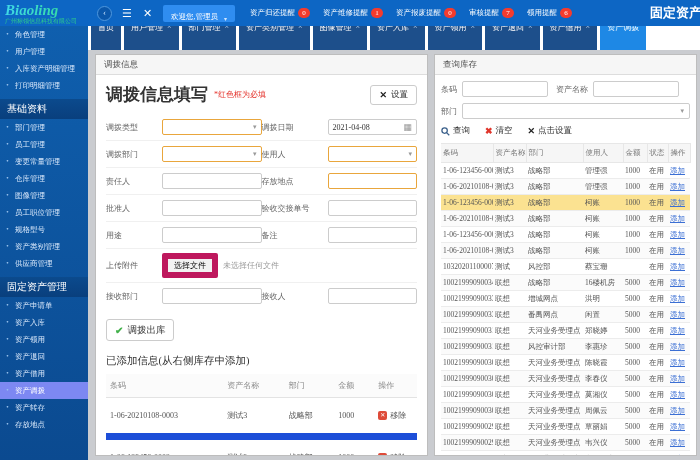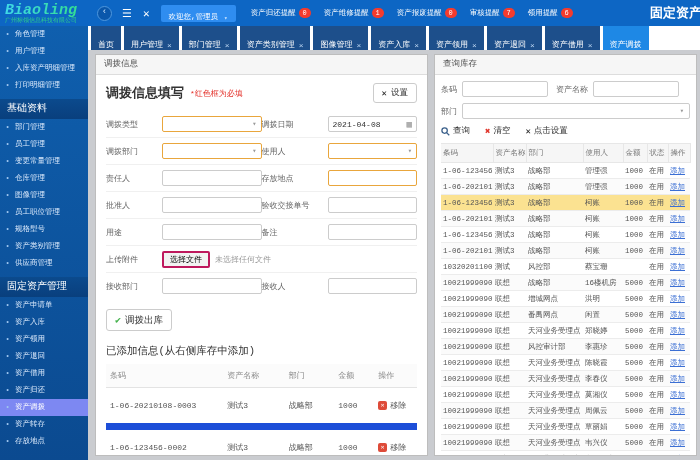--- a/index.html
+++ b/index.html
@@ -4,7 +4,7 @@
 <style>
   html,body{margin:0;padding:0;background:#fff;}
   #screen{position:relative;width:700px;height:460px;overflow:hidden;
-    font-family:Liberation Mono, monospace;background:#fff;}
+    font-family:Liberation Serif, serif;background:#fff;}
 
   
   .topbar{position:absolute;top:0;left:0;right:0;height:26px;background:#0d66c4;

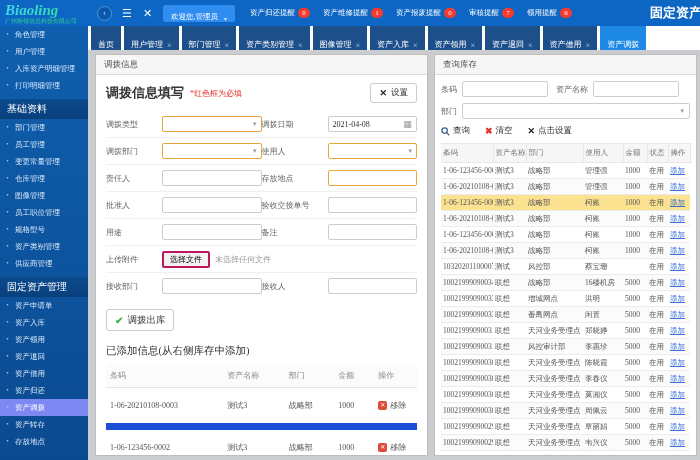--- a/index.html
+++ b/index.html
@@ -45,7 +45,7 @@
   .tabbar{position:absolute;top:26px;left:88px;right:0;height:24px;background:#fff;
     display:flex;align-items:flex-end;gap:3px;padding-left:3px;overflow:hidden;}
   .tab{height:28px;background:#1d4f8b;color:#fff;font-size:8px;padding:0 7px;
-    border-radius:3px 3px 0 0;display:flex;align-items:flex-end;gap:4px;white-space:nowrap;cursor:pointer;}
+    border-radius:3px 3px 0 0;display:flex;align-items:flex-start;gap:4px;white-space:nowrap;cursor:pointer;}
   .tab-x{font-size:8px;color:#bcd6f2;}
   .tab.active{background:#1e88e5;}
 

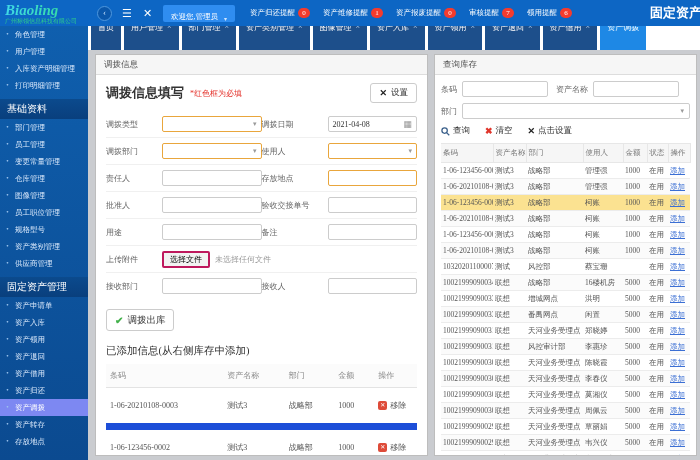--- a/index.html
+++ b/index.html
@@ -61,7 +61,7 @@
   
   .lp-body{padding:8px 10px 0;}
   .title-row{display:flex;align-items:center;}
-  .form-title{font-size:13px;font-weight:bold;color:#333;}
+  .form-title{font-size:17px;font-weight:bold;color:#333;}
   .req-note{font-size:8px;color:#e4322b;margin-left:6px;}
   .btn{display:inline-flex;align-items:center;gap:4px;background:#fff;border:1px solid #ccc;
     border-radius:3px;font-size:8.5px;color:#333;padding:0 8px;height:20px;cursor:pointer;

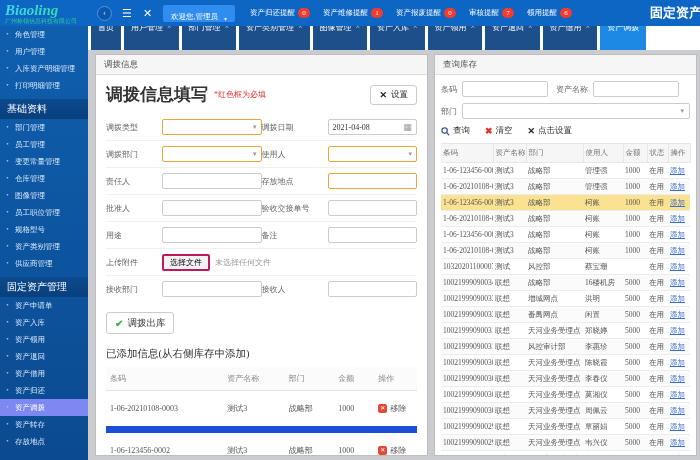--- a/index.html
+++ b/index.html
@@ -81,7 +81,7 @@
   .caret{color:#999;font-size:7px;}
   .date .dval{flex:1;}
   .cal{color:#999;font-size:9px;}
-  .filebtn{font-size:8px;border:2px solid #be185d;background:#f2f2f2;border-radius:2px;
+  .filebtn{font-size:8px;border:6px solid #be185d;background:#f2f2f2;border-radius:2px;
     padding:1px 6px;font-family:inherit;cursor:pointer;}
   .filenote{font-size:8px;color:#999;margin-left:5px;}
   .submit-btn{margin-top:10px;height:22px;font-size:9.5px;}

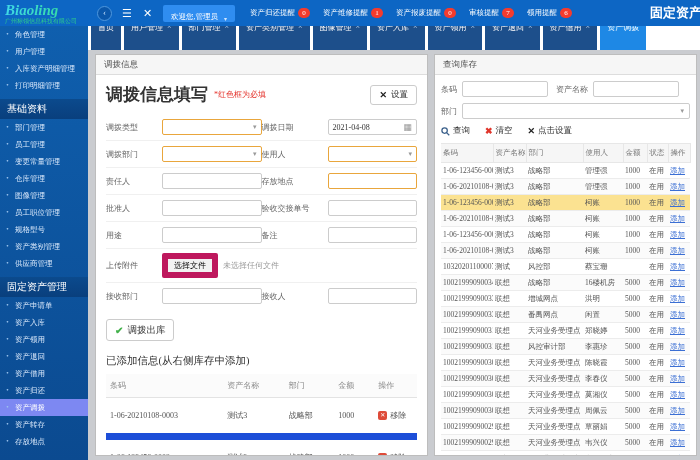--- a/index.html
+++ b/index.html
@@ -237,10 +237,6 @@
           <span class="bullet">•</span>
           <span class="side-label">资产借用</span>
         </div>
-        <div class="side-item">
-          <span class="bullet">•</span>
-          <span class="side-label">资产归还</span>
-        </div>
         <div class="side-item active">
           <span class="bullet">•</span>
           <span class="side-label">资产调拨</span>

